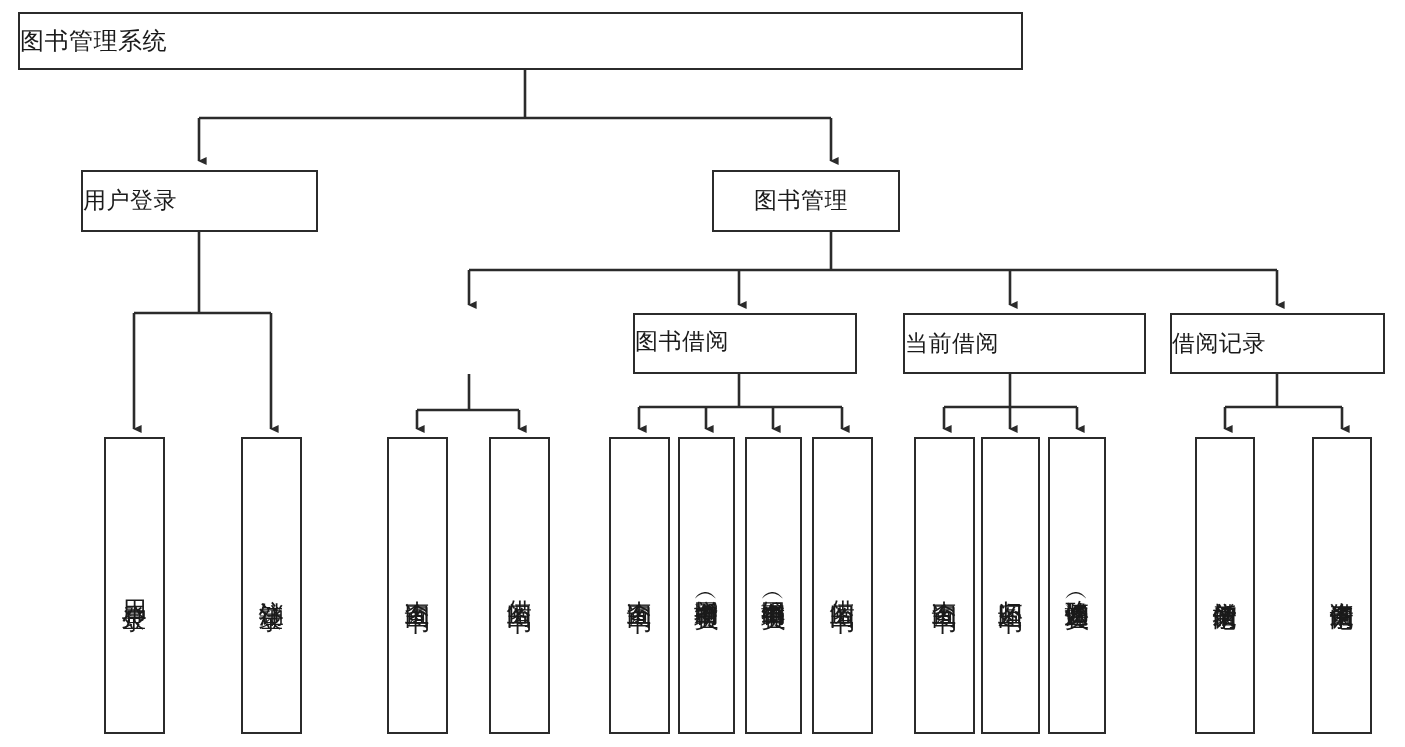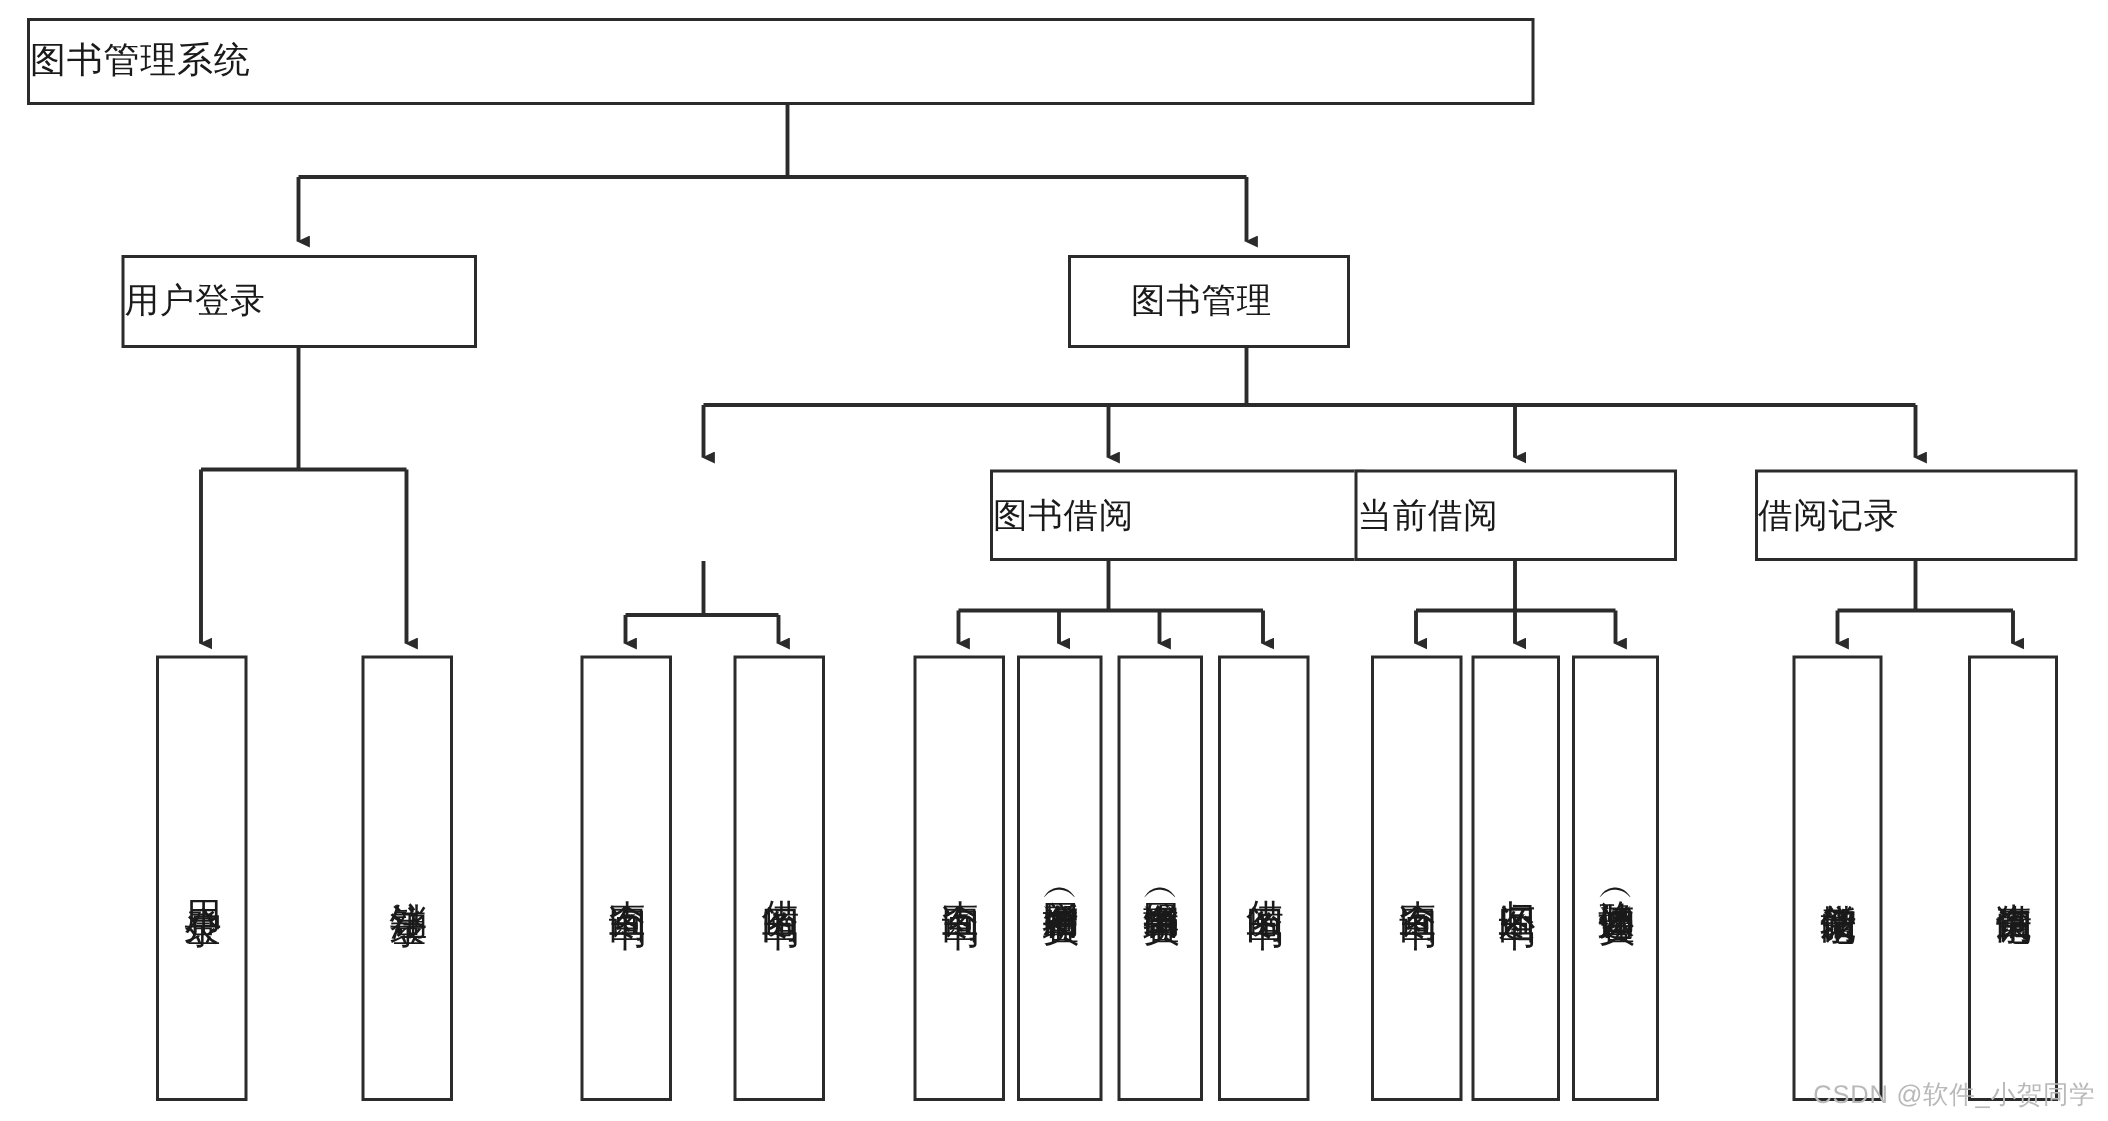--- a/index.html
+++ b/index.html
@@ -120,7 +120,7 @@
     <span class="label">图书管理</span>
   </div>
 
-  <div class="node horiz" style="left:660px;top:313px;width:250px;height:61px;">
+  <div class="node horiz" style="left:633px;top:313px;width:224px;height:61px;font-family:Liberation Mono, monospace;">
     <span class="label">图书借阅</span>
   </div>
   <div class="node horiz" style="left:903px;top:313px;width:215px;height:61px;">

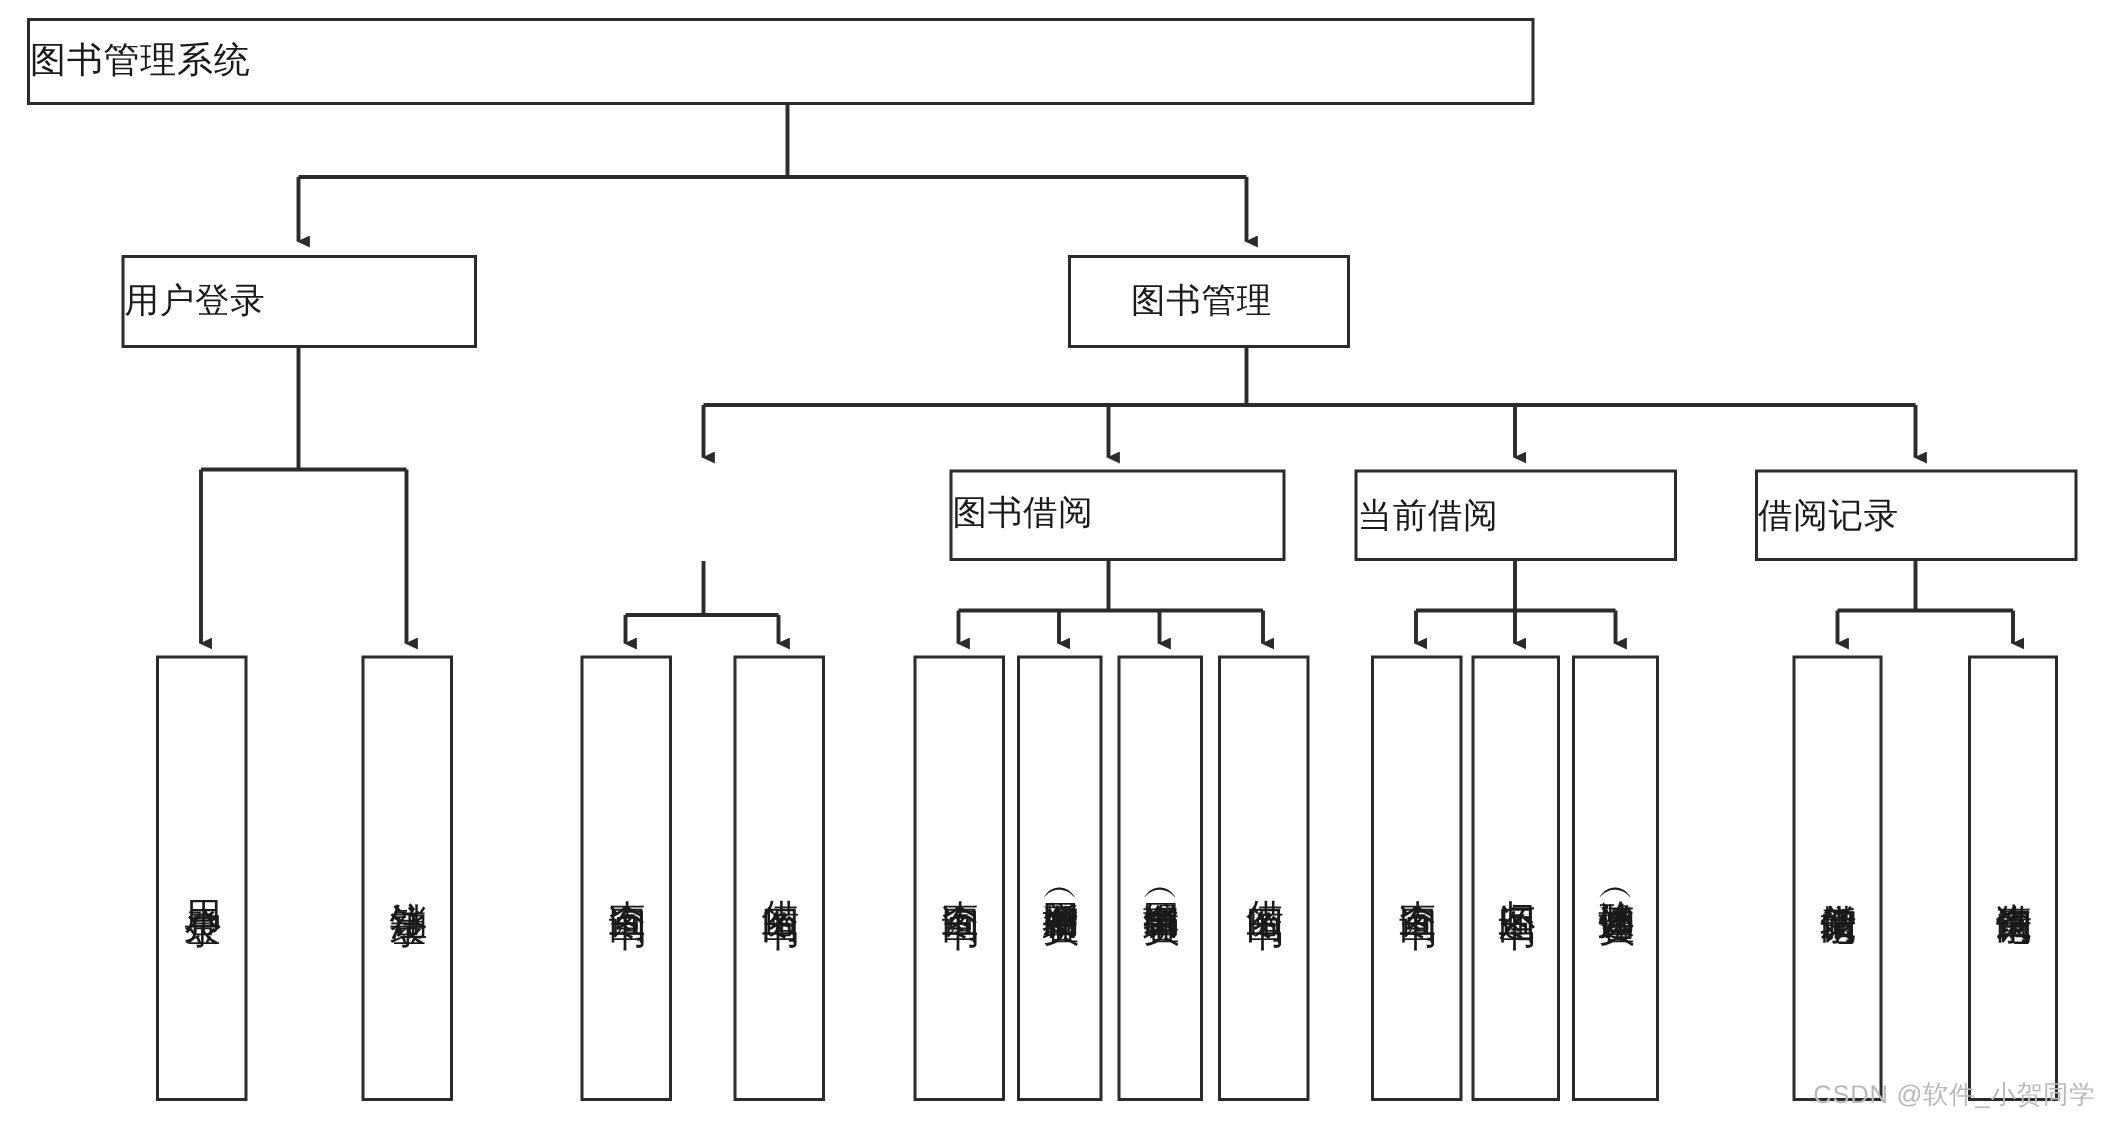--- a/index.html
+++ b/index.html
@@ -123,7 +123,7 @@
   <div class="node horiz" style="left:633px;top:313px;width:224px;height:61px;font-family:Liberation Mono, monospace;">
     <span class="label">图书借阅</span>
   </div>
-  <div class="node horiz" style="left:903px;top:313px;width:215px;height:61px;">
+  <div class="node horiz" style="left:903px;top:313px;width:243px;height:61px;">
     <span class="label">当前借阅</span>
   </div>
   <div class="node horiz" style="left:1170px;top:313px;width:215px;height:61px;">

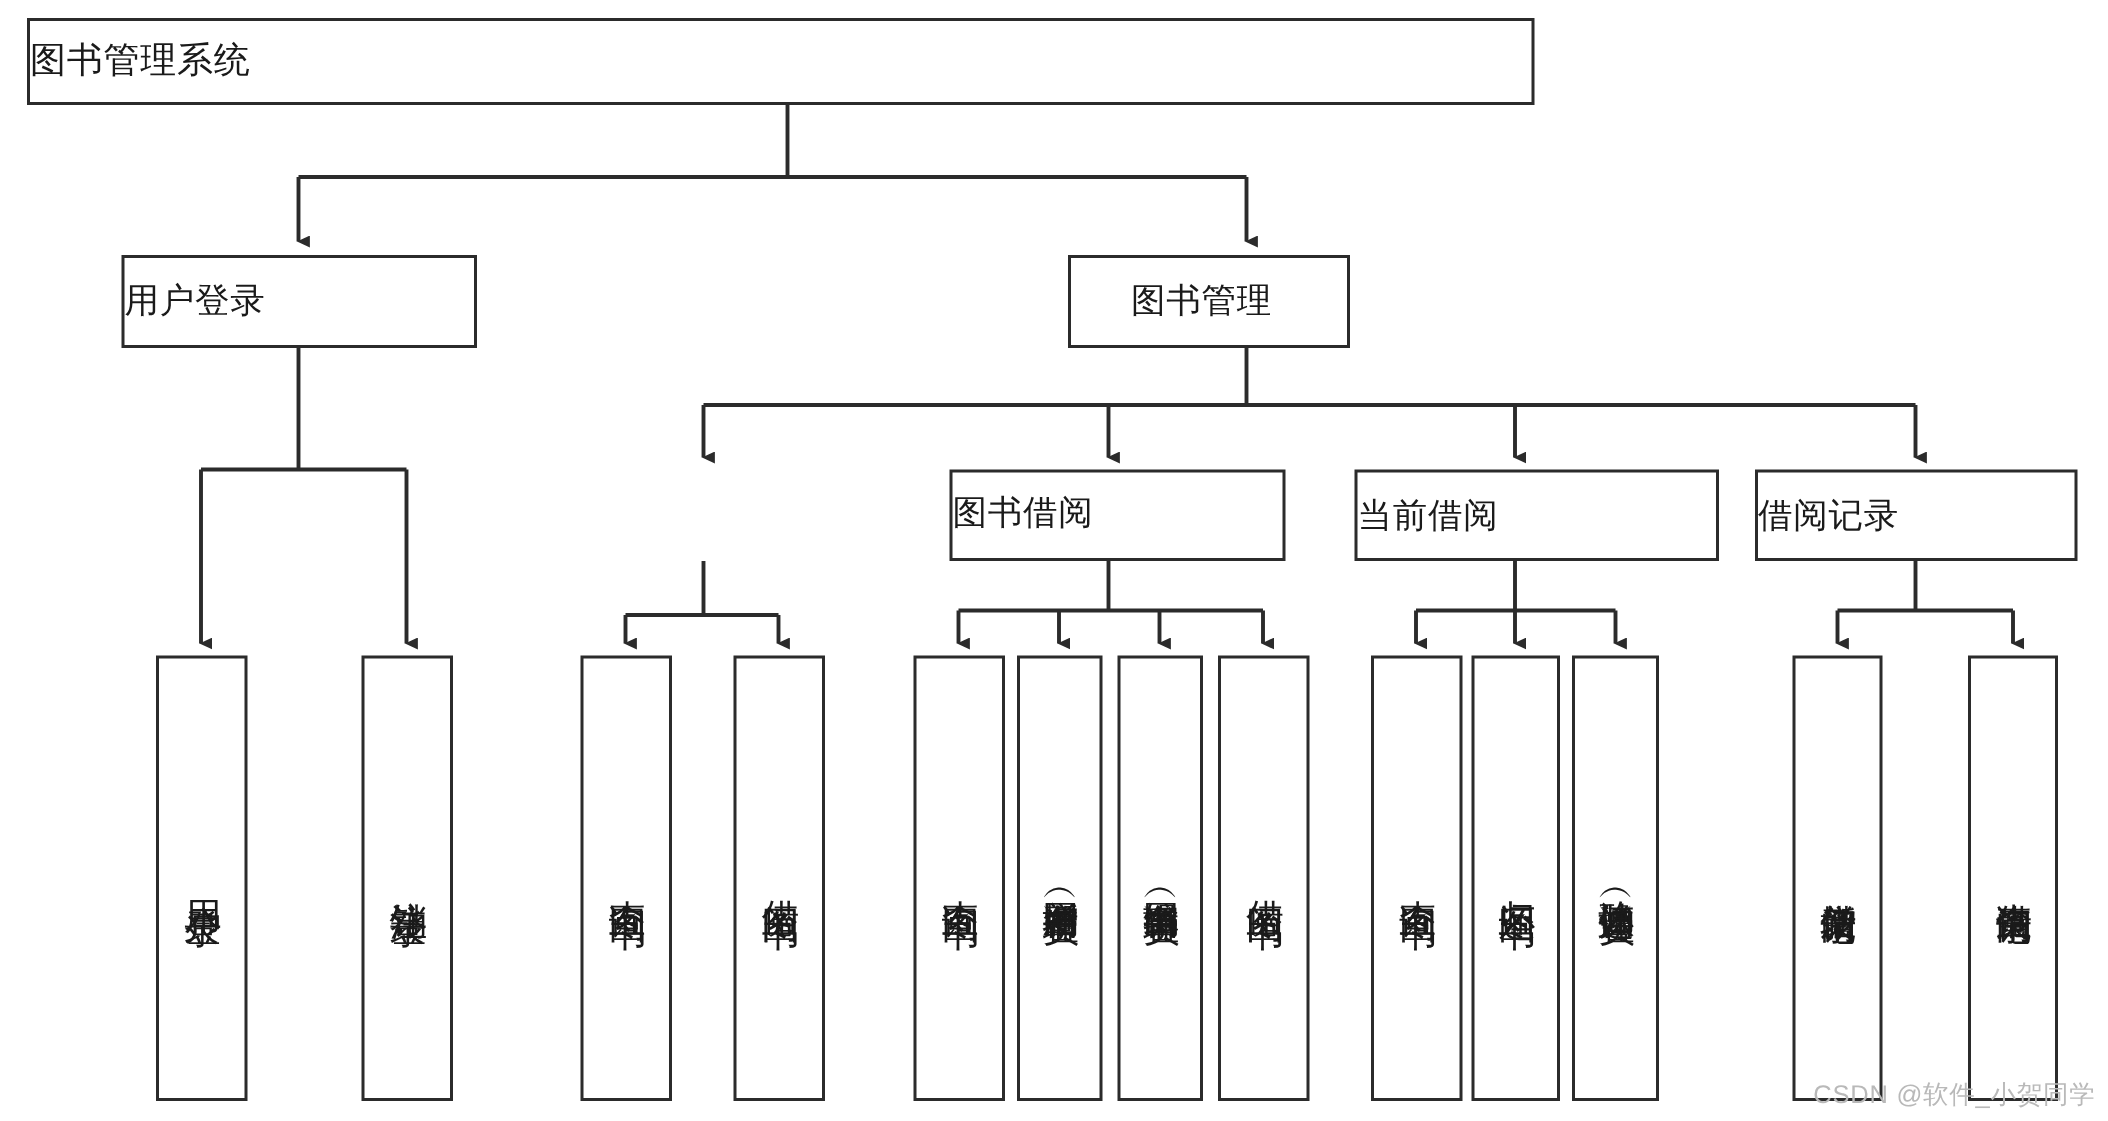--- a/index.html
+++ b/index.html
@@ -174,7 +174,6 @@
     <span class="label">查询借阅记录</span>
   </div>
 
-  <div class="watermark">CSDN @软件_小贺同学</div>
 </div>
 
 </body></html>

